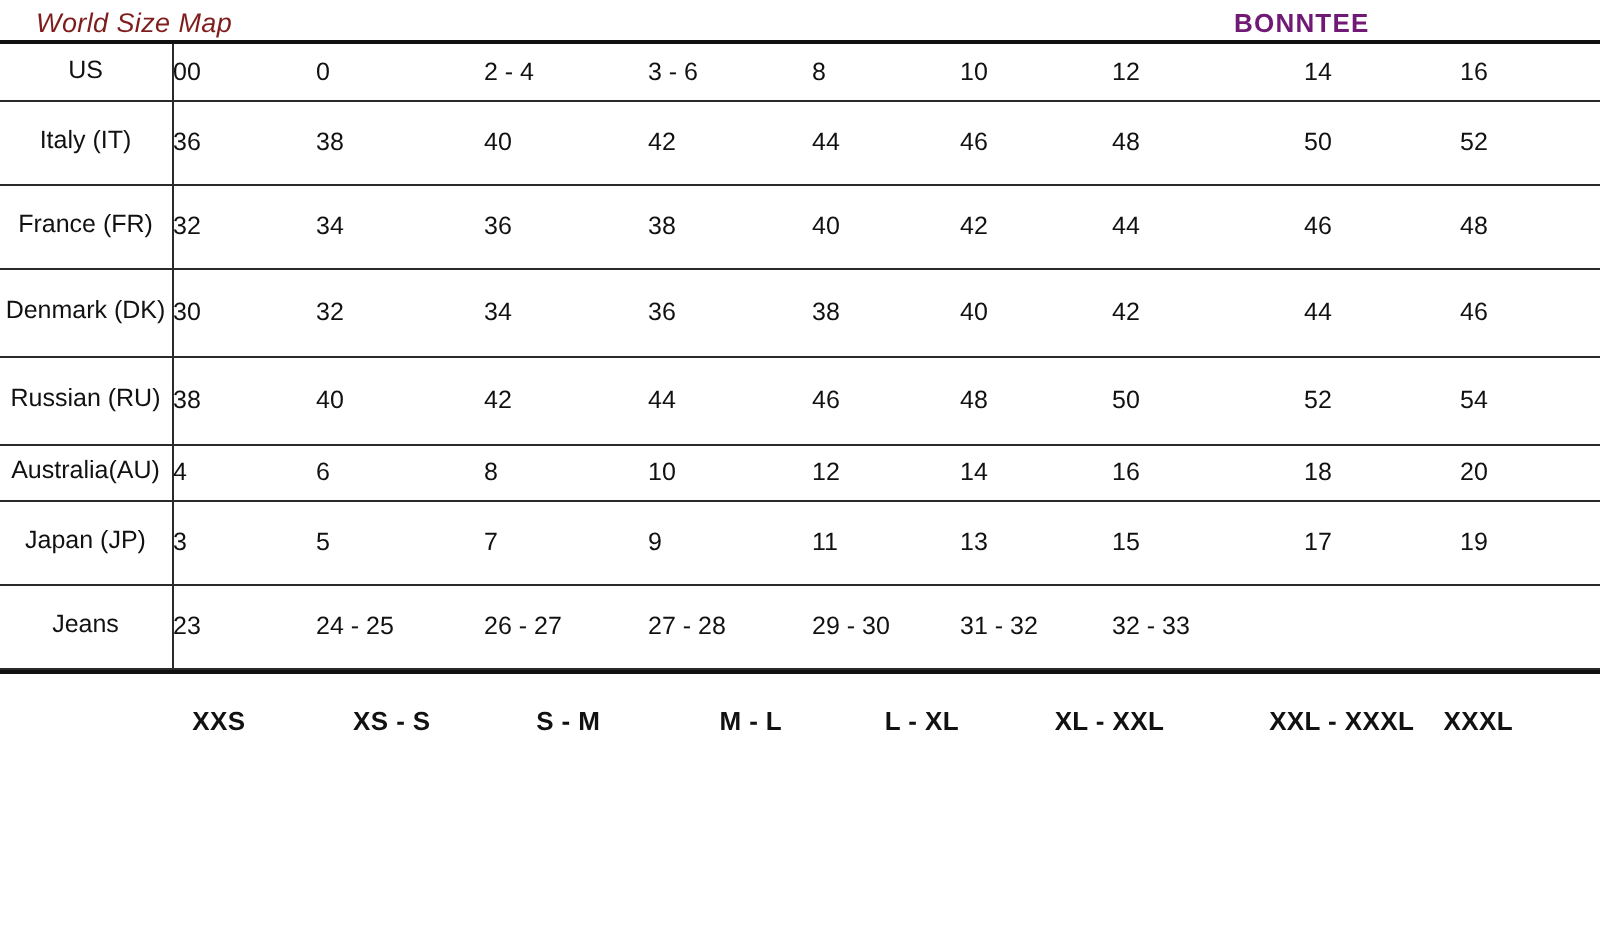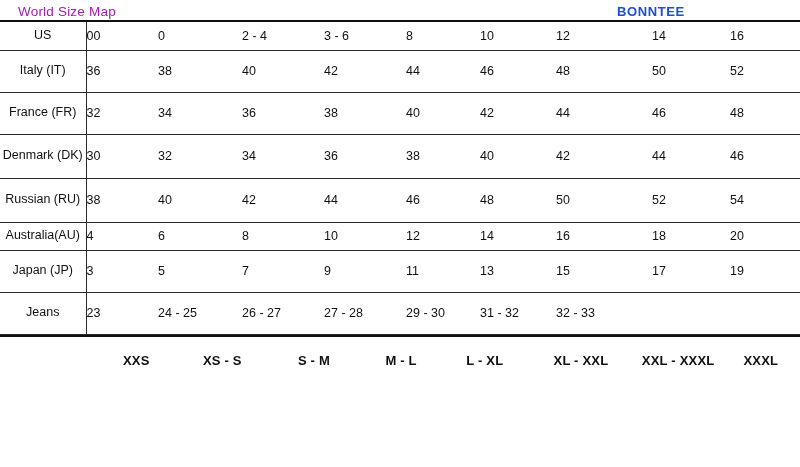--- a/index.html
+++ b/index.html
@@ -28,10 +28,11 @@
     padding: 0 18px 1px 18px;
   }
   .header-title {
+    font-style: italic;
     font-size: 13.5px;
     font-weight: 500;
     letter-spacing: .2px;
-    color: #a21caf;
+    color: #7f1d1d;
   }
   .header-brand {
     position: absolute;

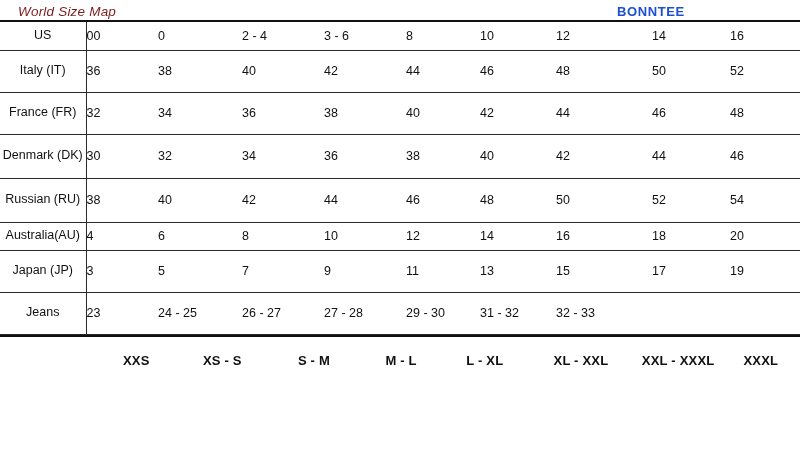--- a/index.html
+++ b/index.html
@@ -41,7 +41,7 @@
     font-size: 13px;
     font-weight: 600;
     letter-spacing: .6px;
-    color: #1d4ed8;
+    color: #701a75;
   }
   
   table.size-table {

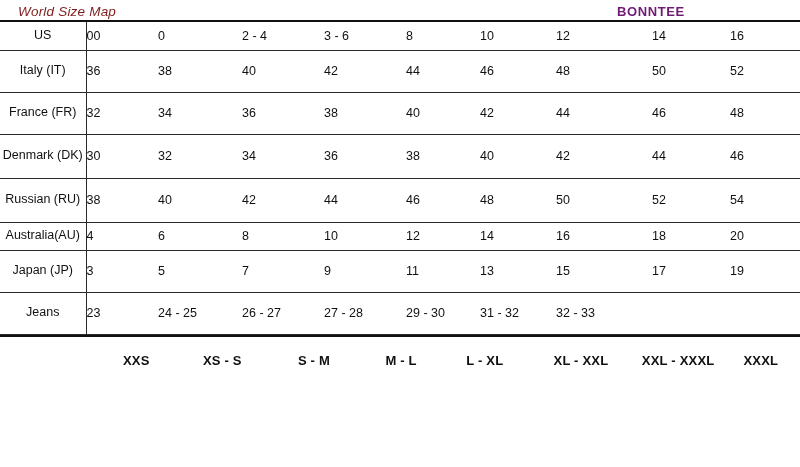--- a/index.html
+++ b/index.html
@@ -101,7 +101,7 @@
   .summary-cell {
     display: table-cell;
     vertical-align: middle;
-    text-align: center;
+    text-align: left;
     font-size: 13px;
     font-weight: 700;
     color: #111;

